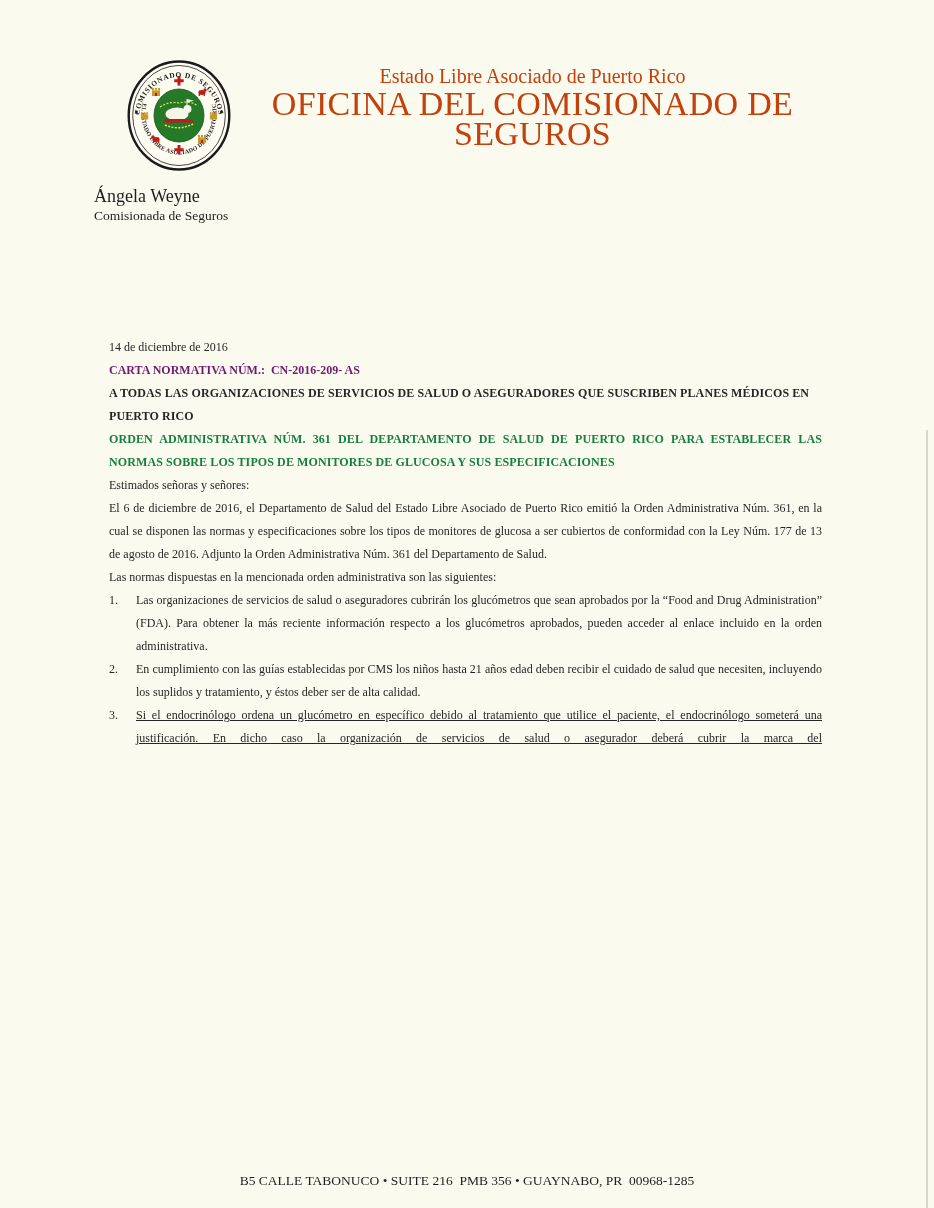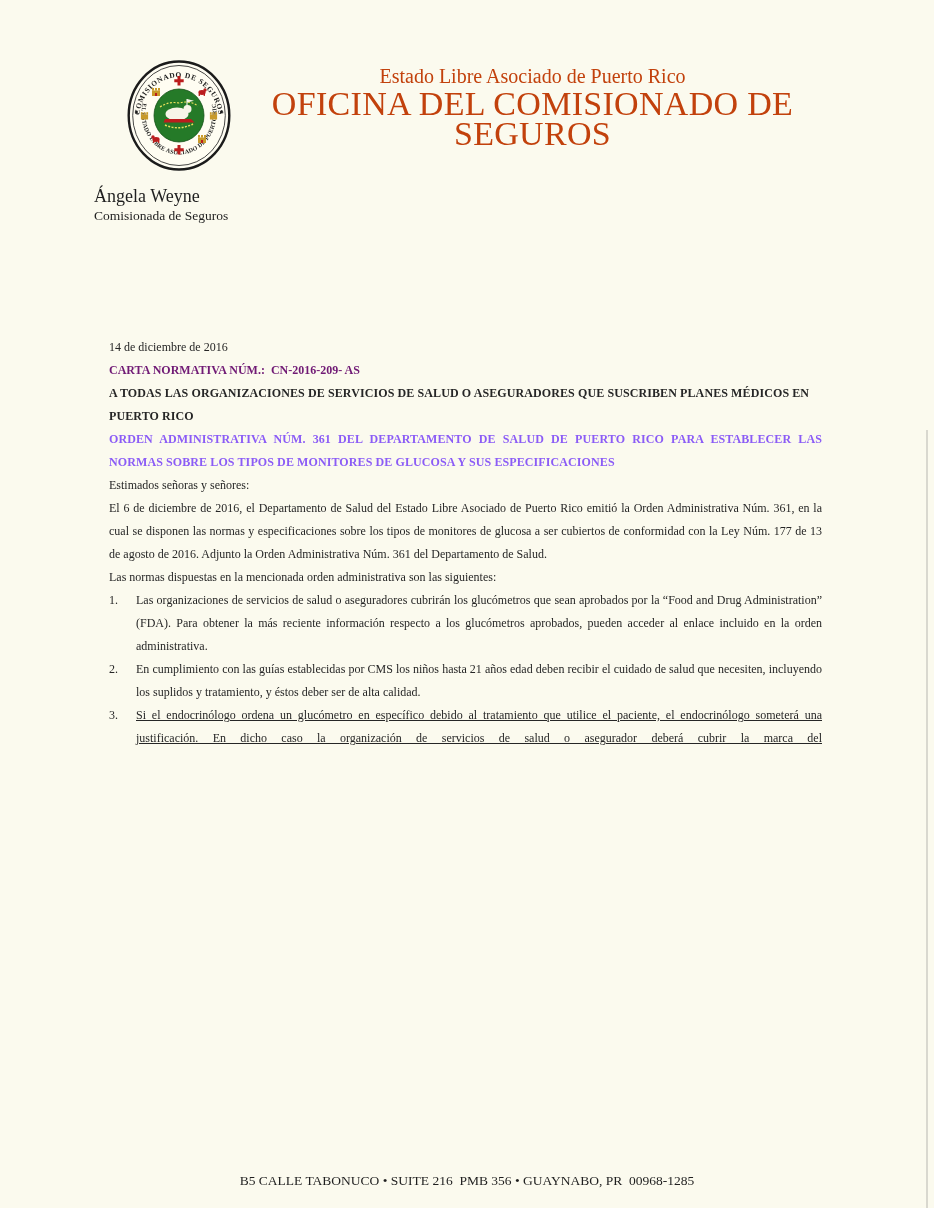--- a/index.html
+++ b/index.html
@@ -64,7 +64,7 @@
   .body-col > div, .body-col > p { margin: 0; }
   .ref      { margin-top: 45px; font-weight: bold; white-space: pre-wrap; color: #701a75; }
   .addr     { margin-top: 47px; letter-spacing: 0.1px; font-weight: bold; }
-  .subject  { margin-top: 22px; font-weight: bold; text-align: justify; letter-spacing: 0.1px; color: #8b5cf6; }
+  .subject  { margin-top: 22px; font-weight: bold; text-align: justify; letter-spacing: 0.1px; color: #15803d; }
   .salut    { margin-top: 19px; }
   .para-1   { margin-top: 24px; text-align: justify; }
   .para-2   { margin-top: 21px; }

